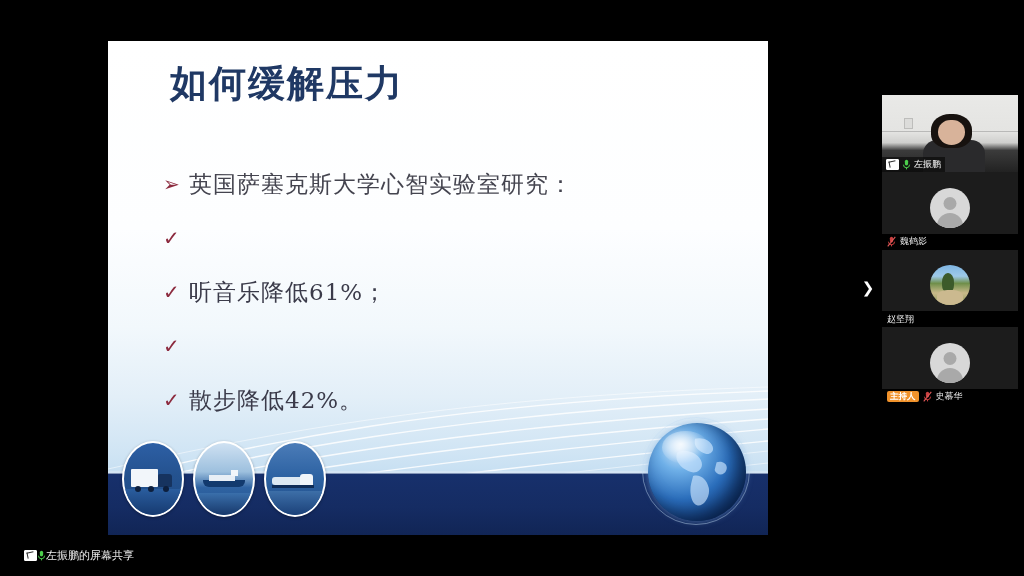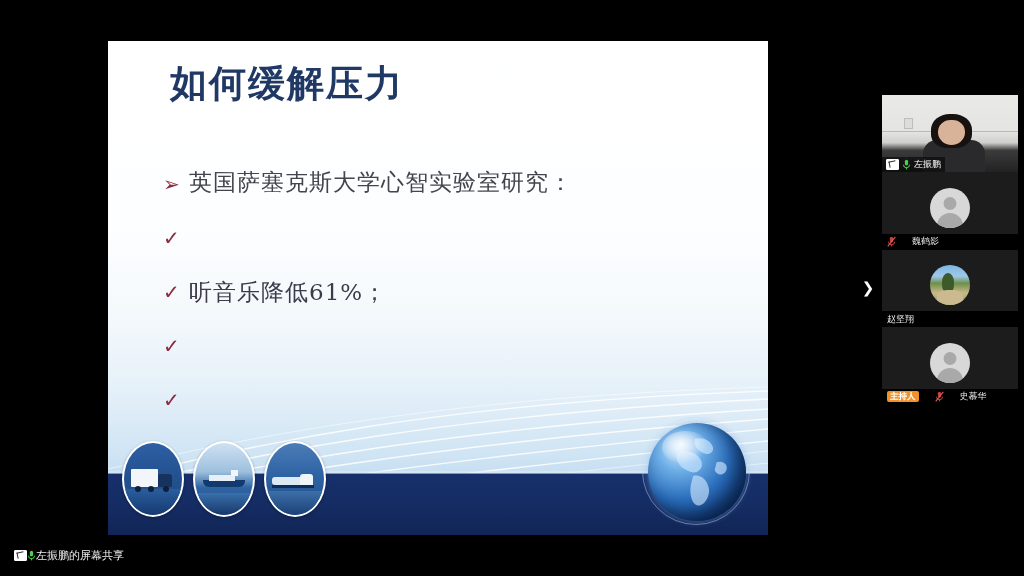--- a/index.html
+++ b/index.html
@@ -16,7 +16,7 @@
   .bullet .mark{width:26px;flex:none;color:#8c2a3e;font-size:20px;line-height:30px;text-align:left;}
   .bullet .txt{font-family:"DejaVu Serif","Liberation Serif",serif;font-size:23px;line-height:30px;
                color:#3b3b4a;letter-spacing:1px;white-space:nowrap;}
-  .b-lead .txt{color:#44444f;font-family:Liberation Mono, monospace;}
+  .b-lead .txt{color:#44444f;}
 
   
   .deco{position:absolute;left:0;bottom:0;width:660px;height:150px;overflow:hidden;}

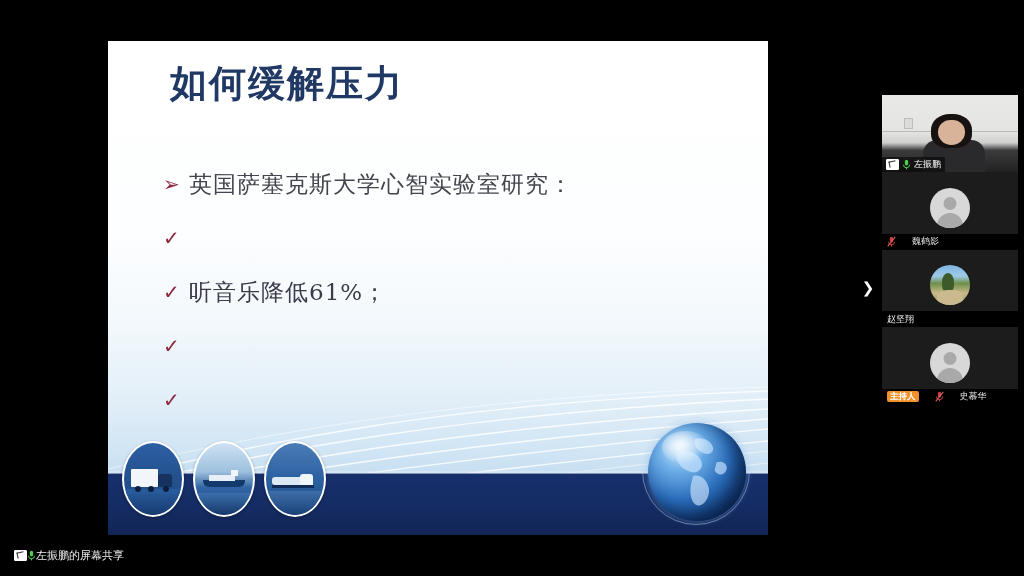--- a/index.html
+++ b/index.html
@@ -65,7 +65,7 @@
   .name-bar{position:absolute;left:0;bottom:0;height:15px;display:flex;align-items:center;gap:3px;
             padding:0 4px;color:#fff;font-size:9px;white-space:nowrap;}
   .name-bar.onvideo{background:rgba(0,0,0,.55);}
-  .row-bar{position:absolute;left:0;bottom:0;width:100%;height:16px;display:flex;align-items:center;gap:16px;
+  .row-bar{position:absolute;left:0;bottom:0;width:100%;height:16px;display:flex;align-items:center;gap:4px;
            padding:0 5px;color:#e9e9e9;font-size:9px;background:#000;box-sizing:border-box;white-space:nowrap;}
   .avatar{position:absolute;left:50%;top:46%;transform:translate(-50%,-50%);width:40px;height:40px;border-radius:50%;
           background:#d8d8d8;overflow:hidden;}

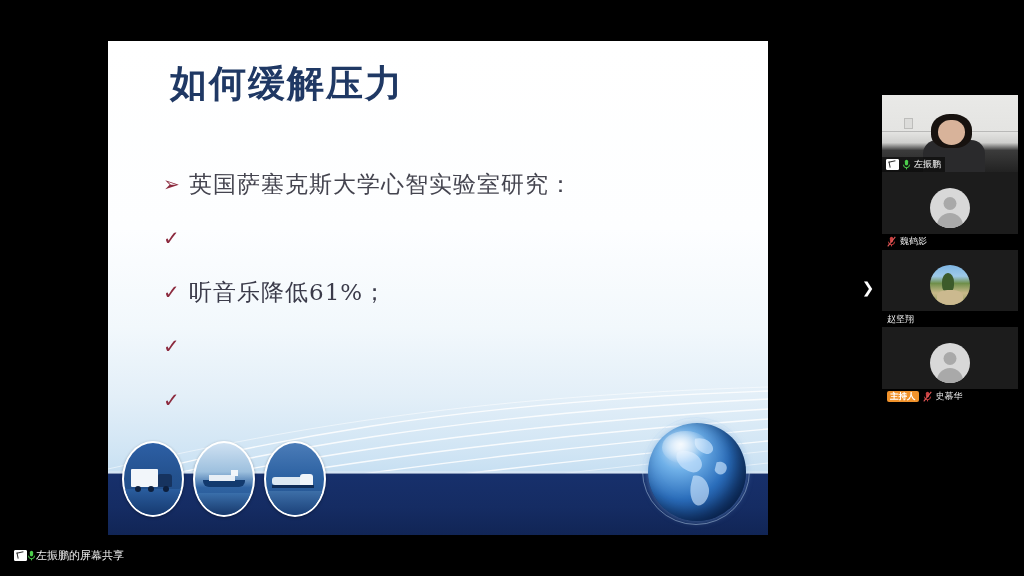--- a/index.html
+++ b/index.html
@@ -119,6 +119,7 @@
       </div>
       <div class="bullet">
         <span class="mark">✓</span>
+        <span class="txt">散步降低42%。</span>
       </div>
     </div>
 

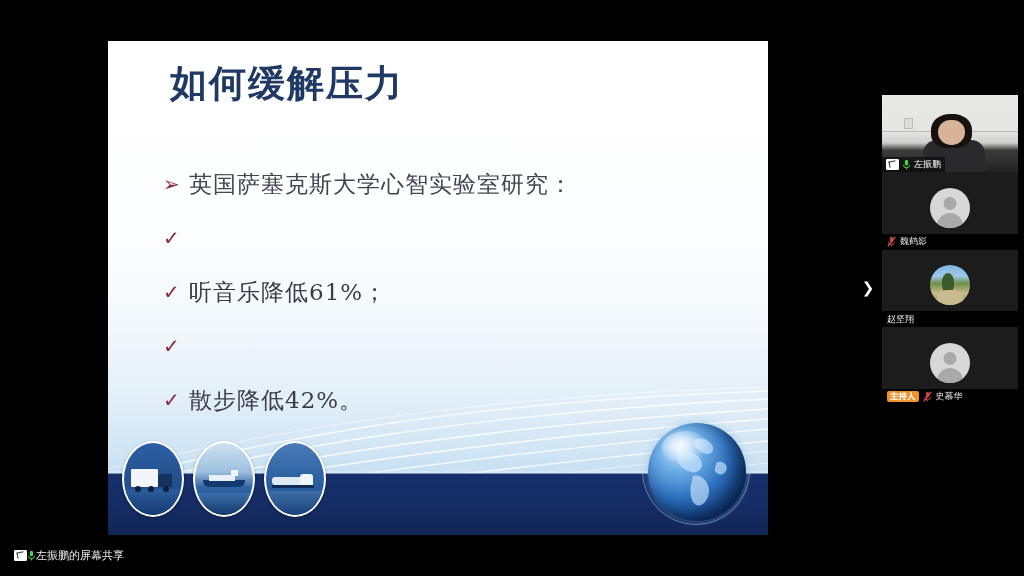--- a/index.html
+++ b/index.html
@@ -91,7 +91,7 @@
 
   
   .statusbar{position:absolute;left:0;bottom:0;width:1024px;height:26px;background:#000;display:flex;
-             align-items:center;padding-left:14px;box-sizing:border-box;}
+             align-items:center;padding-left:24px;box-sizing:border-box;}
   .statusbar .label{color:#f0f0f0;font-size:11px;white-space:nowrap;}
 </style>
 </head>

